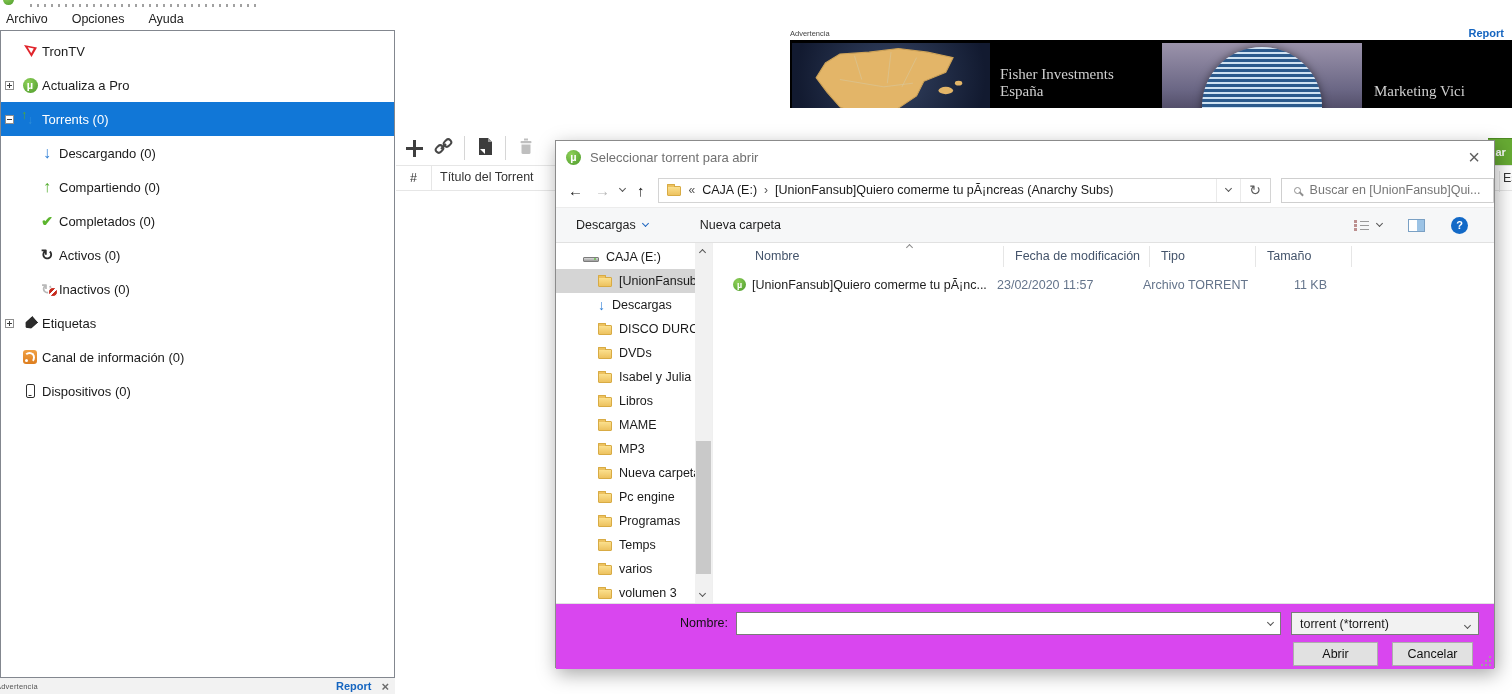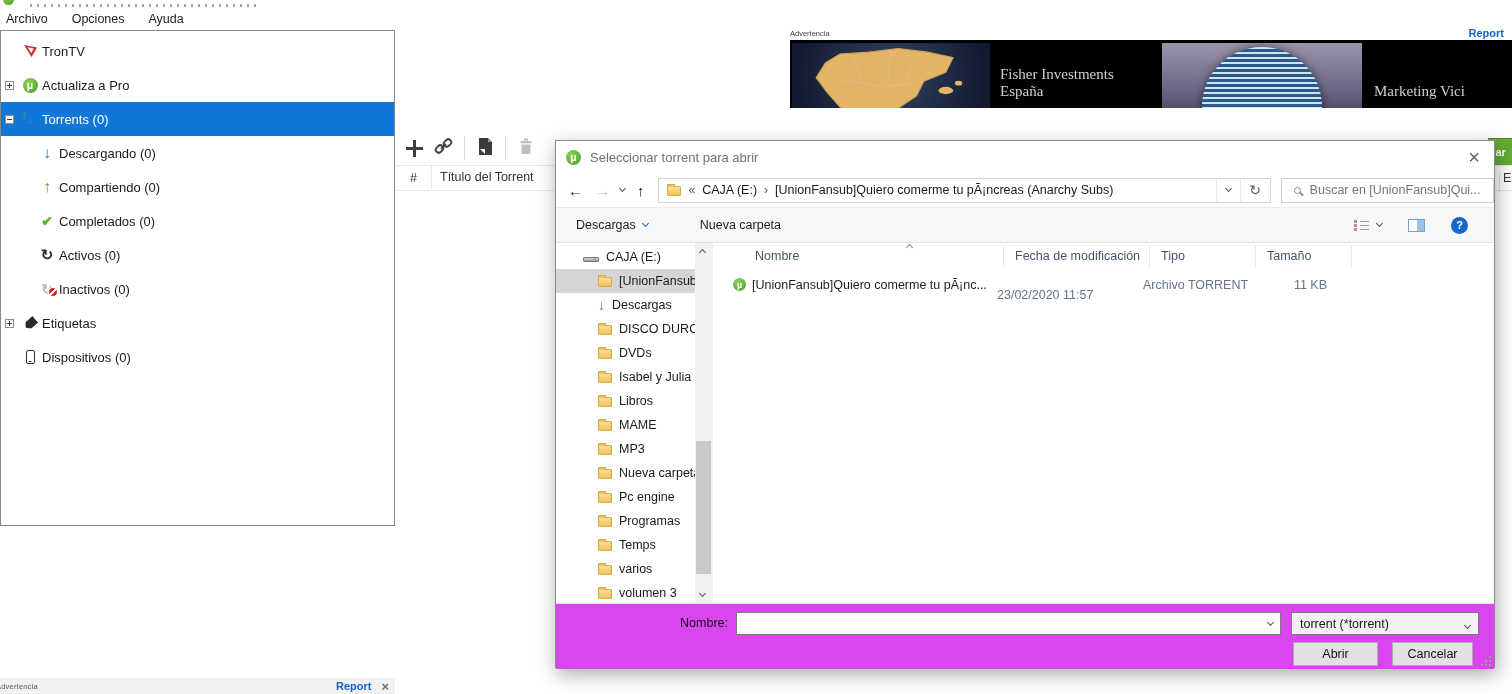--- a/index.html
+++ b/index.html
@@ -20,7 +20,7 @@
   .menu-item { cursor:default; }
 
   
-  .sidebar { position:absolute; left:0; top:30px; width:395px; height:496px; background:#fff;
+  .sidebar { position:absolute; left:0; top:30px; width:395px; height:648px; background:#fff;
     border:1px solid #83878f; padding-top:3px; overflow:hidden; }
   .side-item { position:relative; height:34px; display:flex; align-items:center; font-size:13px; }
   .side-item .slot-exp { width:13px; margin-left:2px; display:flex; justify-content:center; }

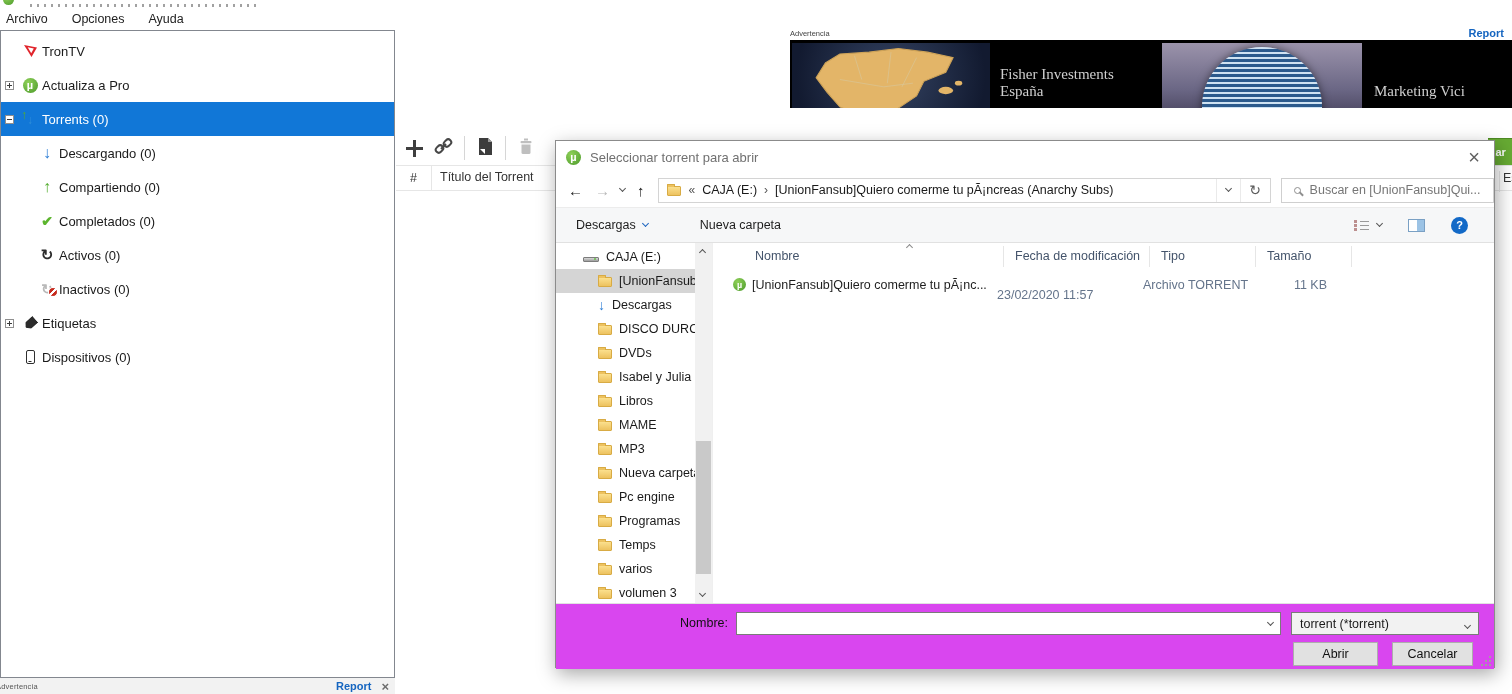--- a/index.html
+++ b/index.html
@@ -165,7 +165,7 @@
     background:radial-gradient(circle at 35% 30%,#8ed058,#4c9a2b); color:#fff; font-size:9px; font-weight:bold;
     display:flex; align-items:center; justify-content:center; }
   .frow .fname { position:absolute; left:39px; top:5px; color:#1e1e1e; }
-  .frow .fdate { position:absolute; left:284px; top:15px; color:#64748b; }
+  .frow .fdate { position:absolute; left:284px; top:5px; color:#64748b; }
   .frow .ftype { position:absolute; left:430px; top:5px; color:#64748b; }
   .frow .fsize { position:absolute; left:536px; top:5px; width:78px; text-align:right; color:#64748b; }
 

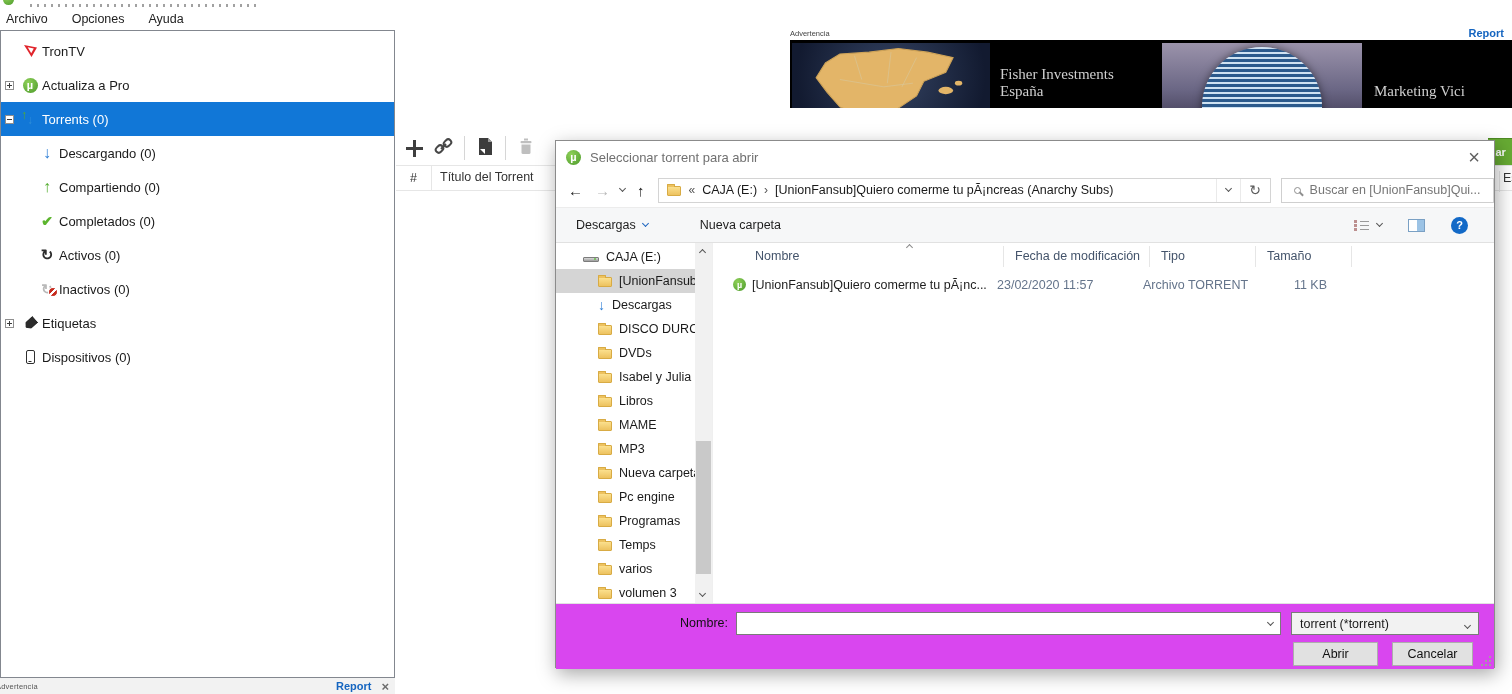--- a/index.html
+++ b/index.html
@@ -281,6 +281,13 @@
     <div class="side-item">
       <span class="slot-exp"></span>
       <span class="slot-ico">
+          <span class="rss"></span>
+        </span>
+      <span class="lbl">Canal de información (0)</span>
+    </div>
+    <div class="side-item">
+      <span class="slot-exp"></span>
+      <span class="slot-ico">
           <span class="device"></span>
         </span>
       <span class="lbl">Dispositivos (0)</span>

